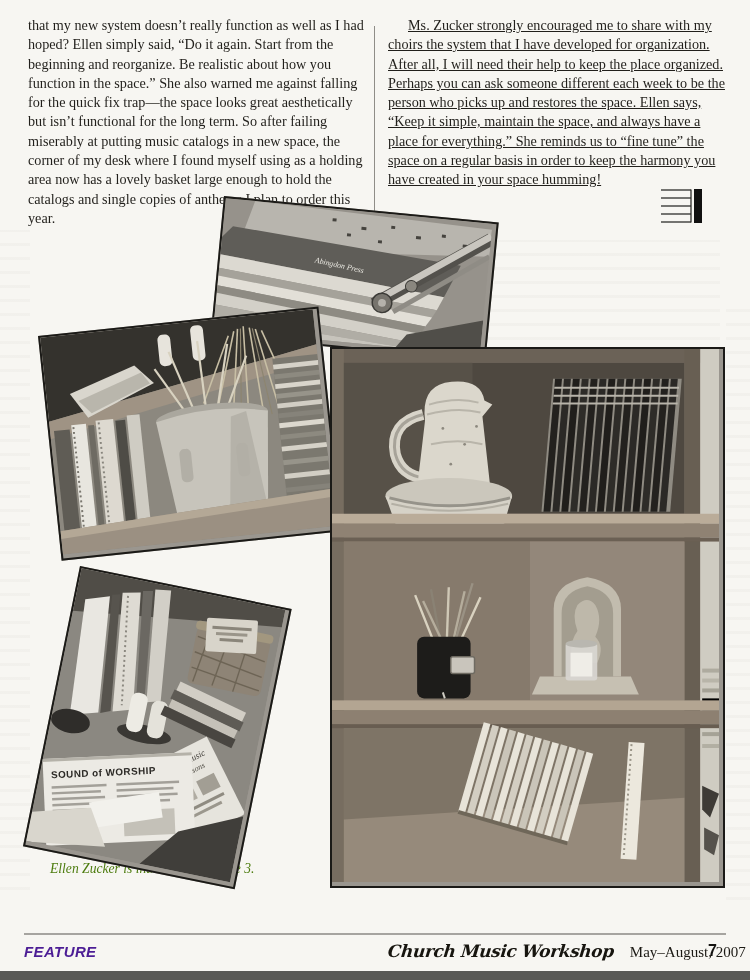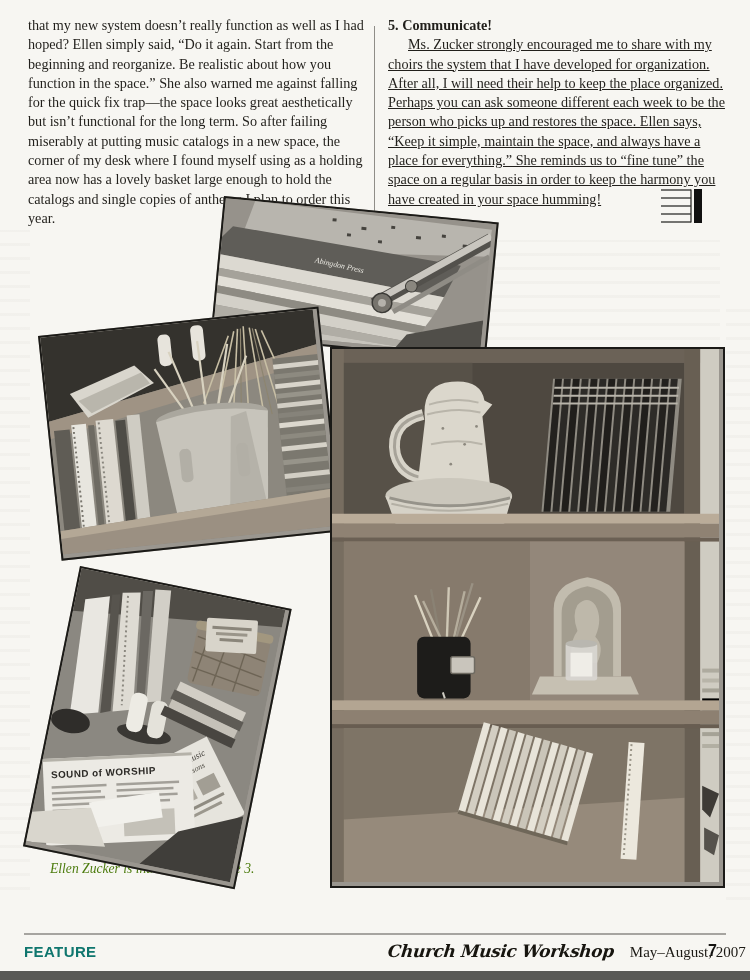--- a/index.html
+++ b/index.html
@@ -51,7 +51,6 @@
   </div>
   <div class="divider"></div>
   <div class="col col-right">
-    <h3>5. Communicate!</h3>
     <p>Ms. Zucker strongly encouraged me to share with my choirs the system that I have developed for organization. After all, I will need their help to keep the place organized. Perhaps you can ask someone different each week to be the person who picks up and restores the space. Ellen says, “Keep it simple, maintain the space, and always have a place for everything.” She reminds us to “fine tune” the space on a regular basis in order to keep the harmony you have created in your space humming!</p>
   </div>
 

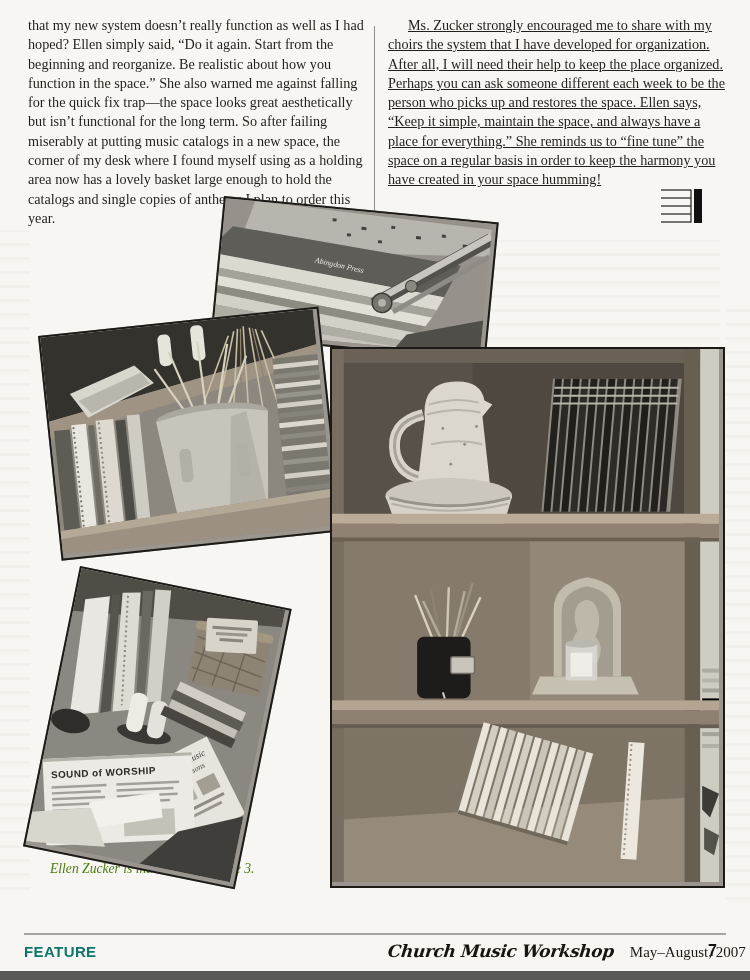--- a/index.html
+++ b/index.html
@@ -28,7 +28,7 @@
   .caption{position:absolute;left:50px;top:861px;font-style:italic;font-size:13.6px;color:#4d7c0f;}
   .footer-rule{position:absolute;left:24px;top:933px;width:702px;height:2px;background:#a6a4a0;}
   .feature{position:absolute;left:24px;top:943px;font-family:"Liberation Sans",sans-serif;
-    font-weight:700;font-size:15px;letter-spacing:.4px;color:#0f766e;}
+    font-weight:700;font-size:15px;letter-spacing:.4px;color:#4c1d95;font-style:italic;}
   .journal-line{position:absolute;left:388px;top:941px;white-space:nowrap;}
   .journal-title{font-family:"DejaVu Serif",serif;font-style:italic;font-weight:700;
     font-size:17px;letter-spacing:-.4px;display:inline-block;transform:skewX(-6deg);color:#17150f;}

